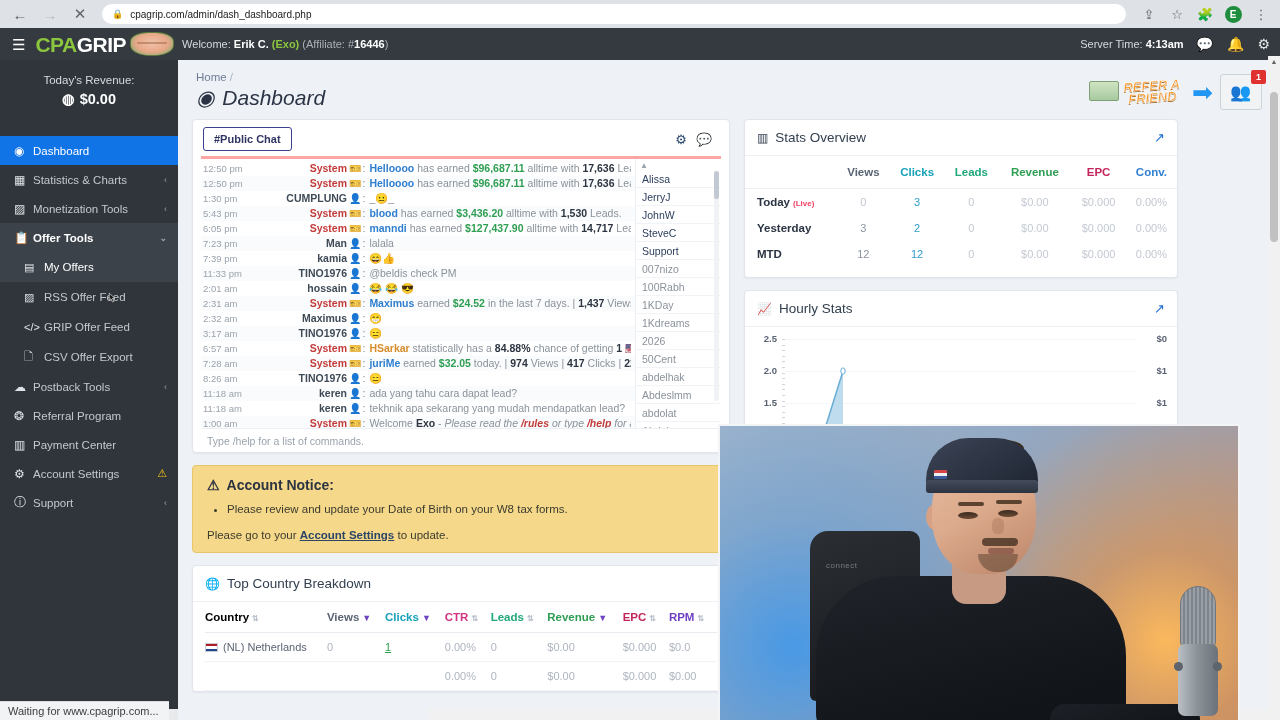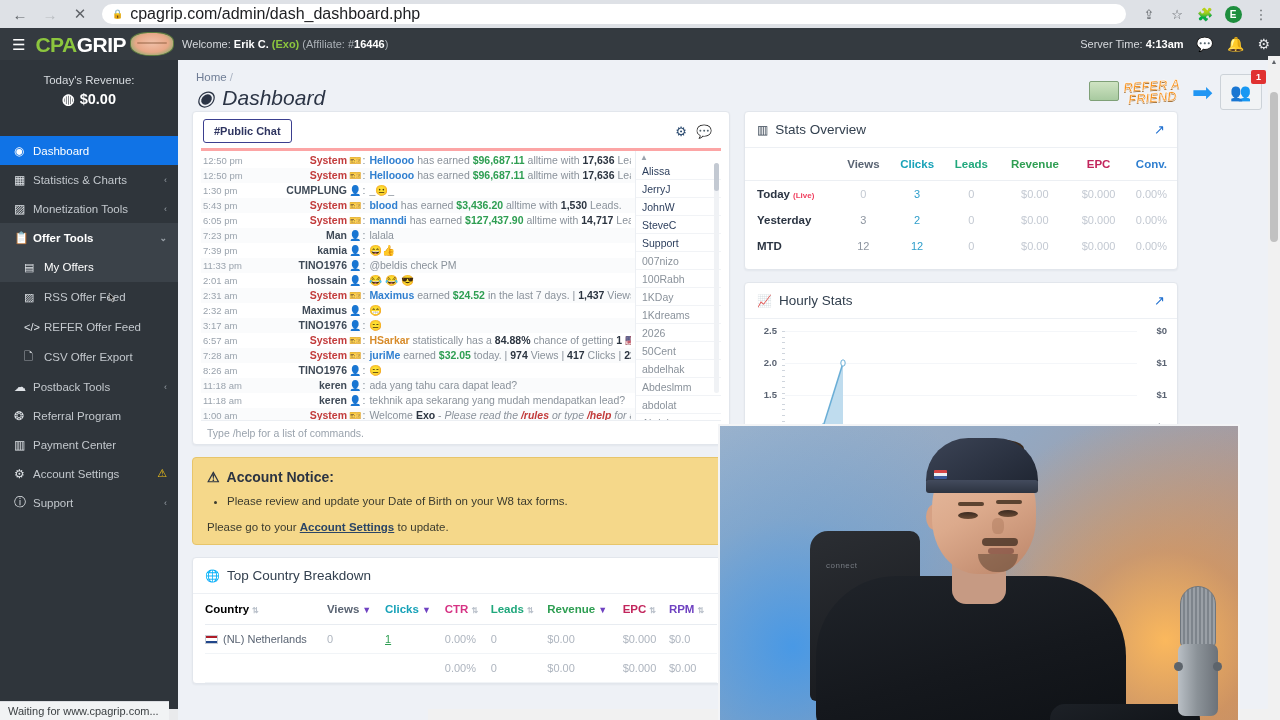--- a/index.html
+++ b/index.html
@@ -34,7 +34,7 @@
     max-width: 1045px;
   }
   #omnibox .lock { font-size: 9px; color: #5f6368; }
-  #omnibox .url { font-size: 16px; color: #202124; white-space: nowrap; }
+  #omnibox .url { font-size: 10px; color: #202124; white-space: nowrap; }
   .chrome-icon {
     width: 22px; height: 22px; flex: 0 0 auto;
     display: flex; align-items: center; justify-content: center;

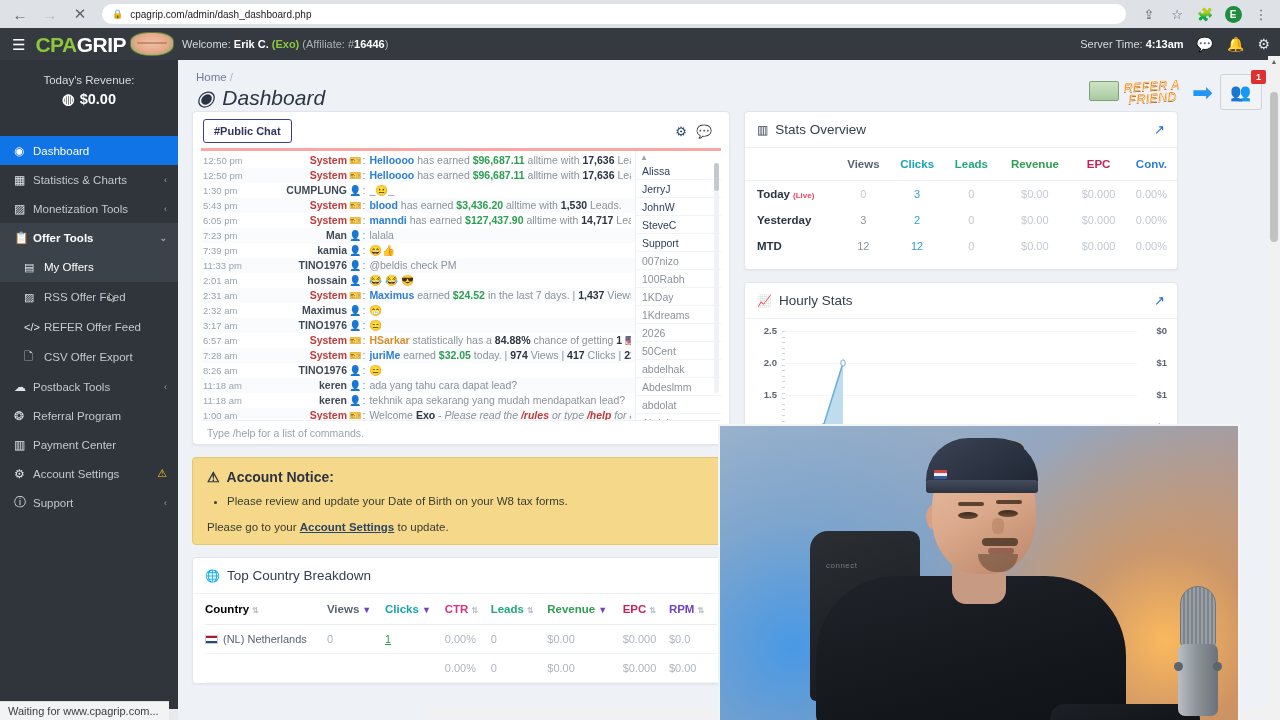--- a/index.html
+++ b/index.html
@@ -126,7 +126,7 @@
     width: 1102px; height: 660px;
     background: #eef1f6; overflow: hidden;
   }
-  #page-head { padding: 11px 18px 0 18px; display: flex; align-items: flex-start; }
+  #page-head { padding: 11px 18px 8px 18px; display: flex; align-items: flex-start; }
   #breadcrumb { font-size: 11.5px; color: #6f7d95; }
   #breadcrumb .sep { color: #aab3c2; margin: 0 3px; }
   #page-title {

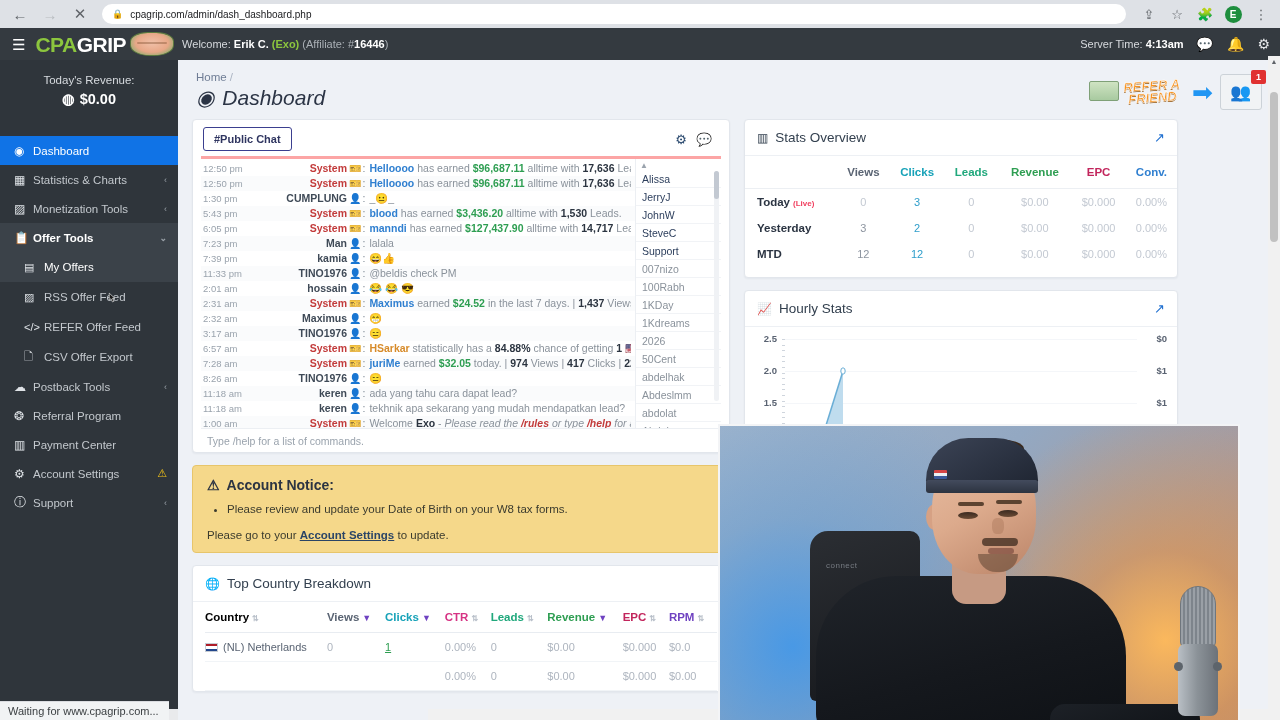--- a/index.html
+++ b/index.html
@@ -562,7 +562,7 @@
     </div>
     <div class="nav-sub">
       <span class="ns-icon">&lt;/&gt;</span>
-      <span>REFER Offer Feed</span>
+      <span>GRIP Offer Feed</span>
     </div>
     <div class="nav-sub">
       <span class="ns-icon">🗋</span>

